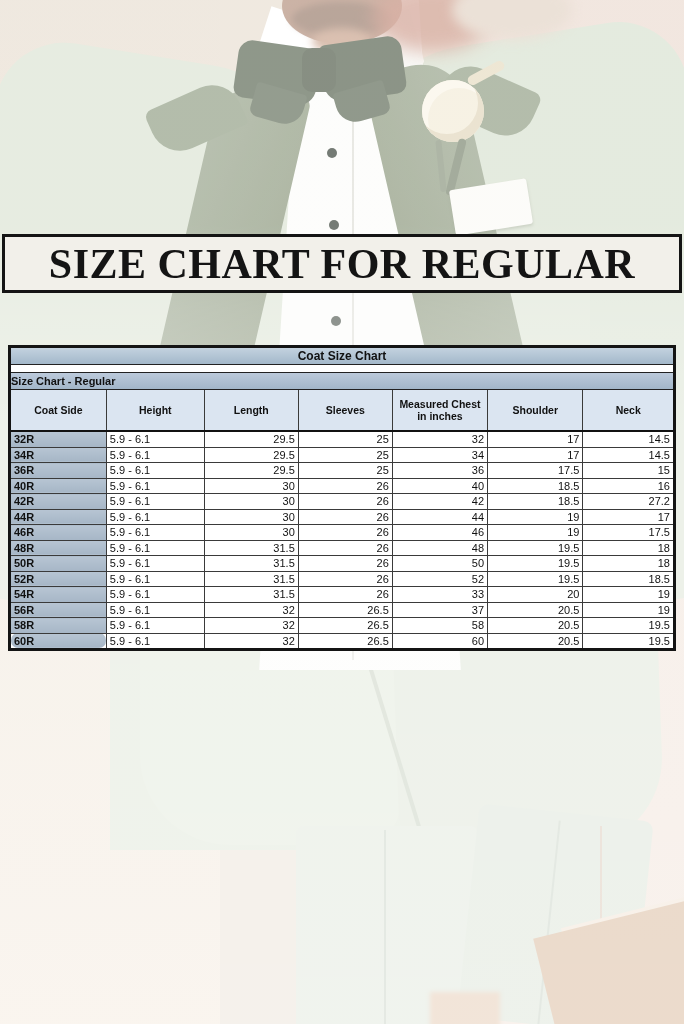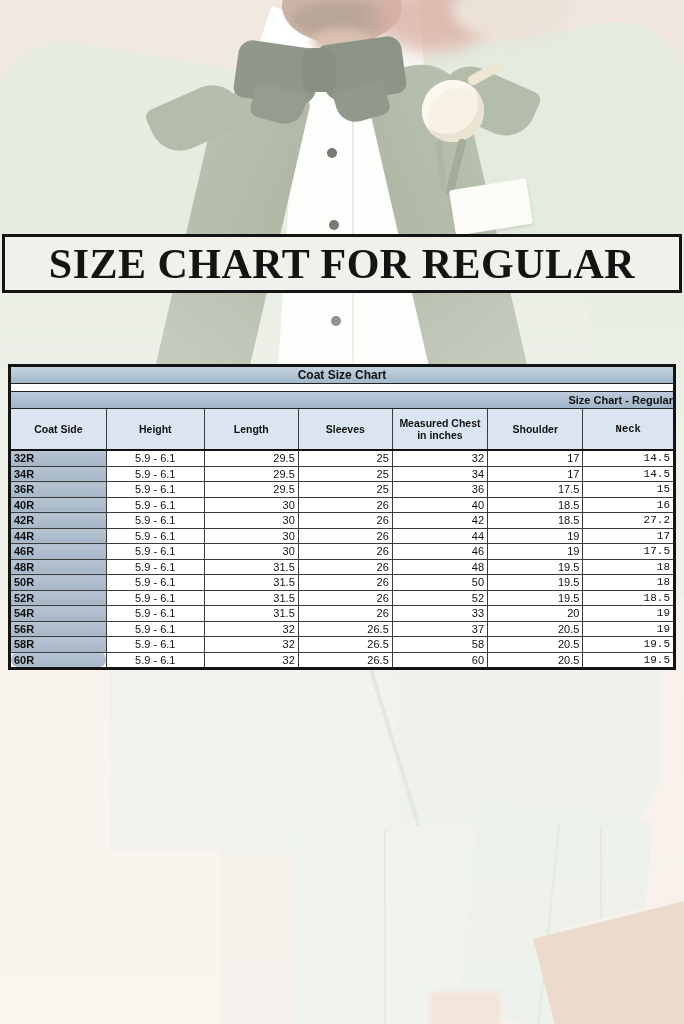--- a/index.html
+++ b/index.html
@@ -69,7 +69,7 @@
                letter-spacing:.5px;color:#141414;white-space:nowrap;}
 
   
-  .sizetable{position:absolute;z-index:3;left:8px;top:364px;width:662px;
+  .sizetable{position:absolute;z-index:3;left:8px;top:345px;width:662px;
              border:3px solid #141414;background:#ffffff;font-size:11px;color:#111;}
   .t-title{height:16px;line-height:16px;text-align:center;font-weight:bold;font-size:12px;
            background:linear-gradient(180deg,#c3d2df,#a3b8ca);border-bottom:1px solid #222;}

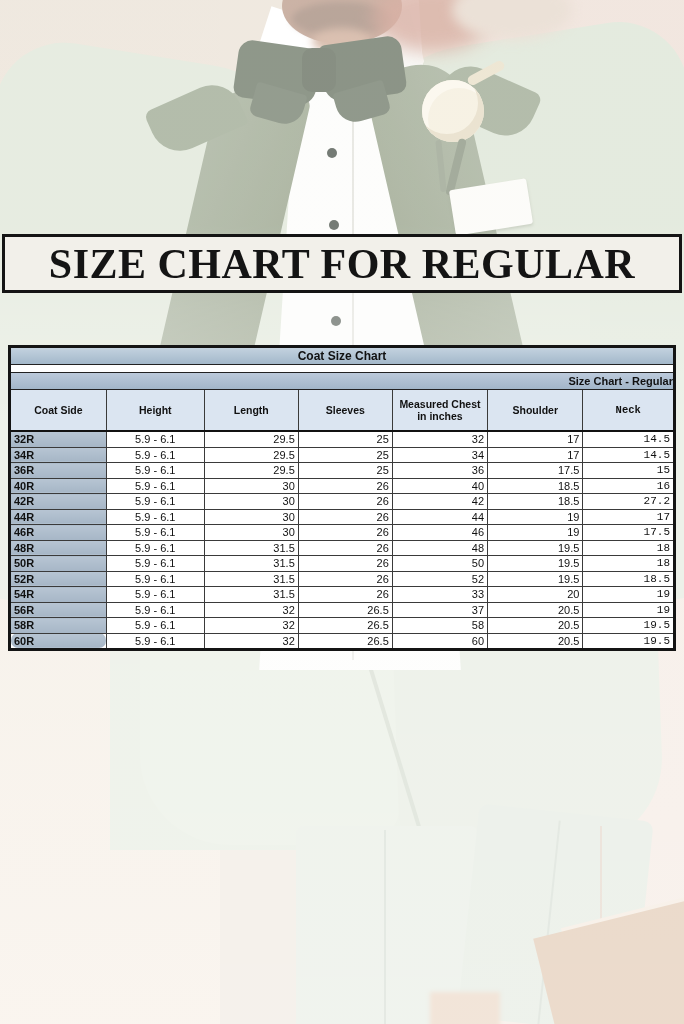--- a/index.html
+++ b/index.html
@@ -74,7 +74,7 @@
   .t-title{height:16px;line-height:16px;text-align:center;font-weight:bold;font-size:12px;
            background:linear-gradient(180deg,#c3d2df,#a3b8ca);border-bottom:1px solid #222;}
   .t-gap{height:7px;background:#ffffff;border-bottom:1px solid #222;}
-  .t-subtitle{height:16px;line-height:16px;text-align:right;font-weight:bold;font-size:11px;
+  .t-subtitle{height:16px;line-height:16px;text-align:left;font-weight:bold;font-size:11px;
               background:linear-gradient(180deg,#bccadb,#a2b6c9);border-bottom:1px solid #222;}
   table{width:100%;border-collapse:collapse;table-layout:fixed;}
   th{background:#dbe5f1;font-weight:bold;font-size:10.5px;line-height:1.15;text-align:center;

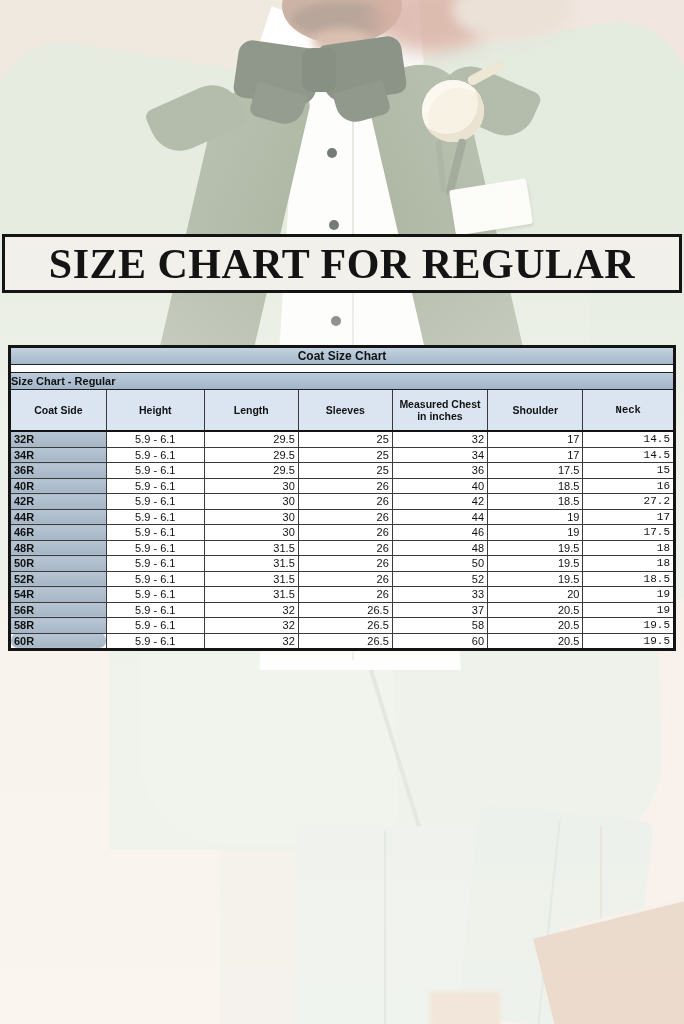--- a/index.html
+++ b/index.html
@@ -81,7 +81,7 @@
      height:40px;padding:0 2px;border-right:1px solid #3a3a3a;border-bottom:2px solid #111;}
   td{height:14.5px;padding:0 3px;border-right:1px solid #3a3a3a;border-bottom:1px solid #3a3a3a;
      background:#ffffff;white-space:nowrap;overflow:hidden;}
-  th:last-child,td:last-child{border-right:none;font-family:Liberation Mono, monospace;}
+  th:last-child,td:last-child{border-right:none;}
   tbody tr:last-child td{border-bottom:none;border-radius:7px;}
   td.c0{background:linear-gradient(180deg,#b7c5d3,#a6b6c6);font-weight:bold;text-align:left;}
   td.c1{text-align:center;}

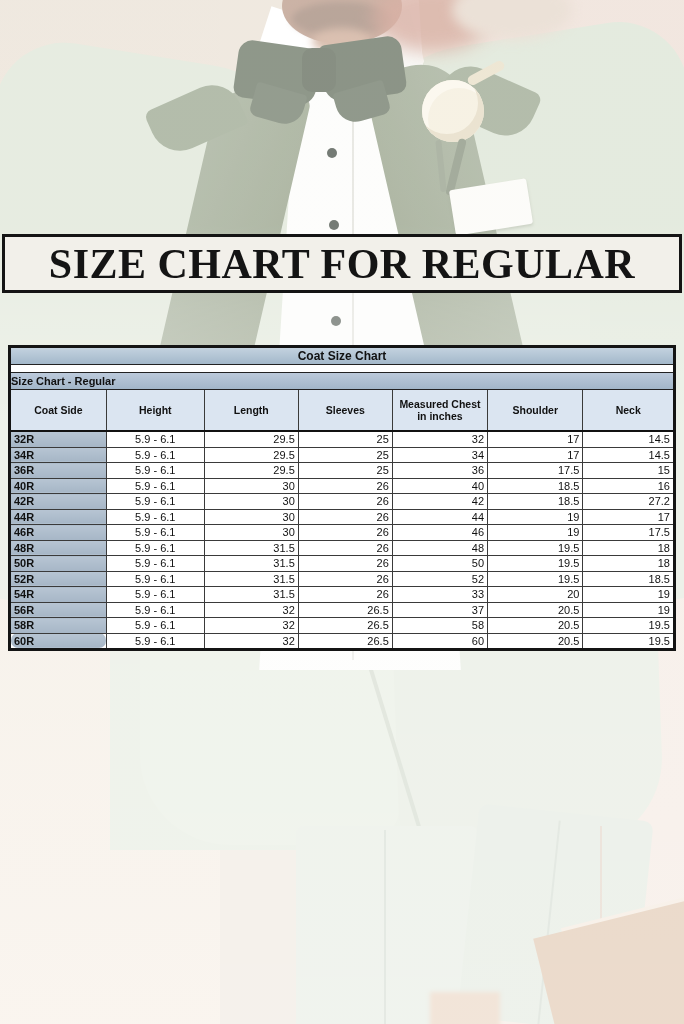--- a/index.html
+++ b/index.html
@@ -84,7 +84,7 @@
   th:last-child,td:last-child{border-right:none;}
   tbody tr:last-child td{border-bottom:none;border-radius:7px;}
   td.c0{background:linear-gradient(180deg,#b7c5d3,#a6b6c6);font-weight:bold;text-align:left;}
-  td.c1{text-align:center;}
+  td.c1{text-align:left;}
   td.c2,td.c3,td.c4,td.c5,td.c6{text-align:right;}
   col.w0{width:14.4%;} col.w1{width:14.8%;} col.w2{width:14.2%;} col.w3{width:14.2%;}
   col.w4{width:14.4%;} col.w5{width:14.4%;} col.w6{width:13.6%;}

